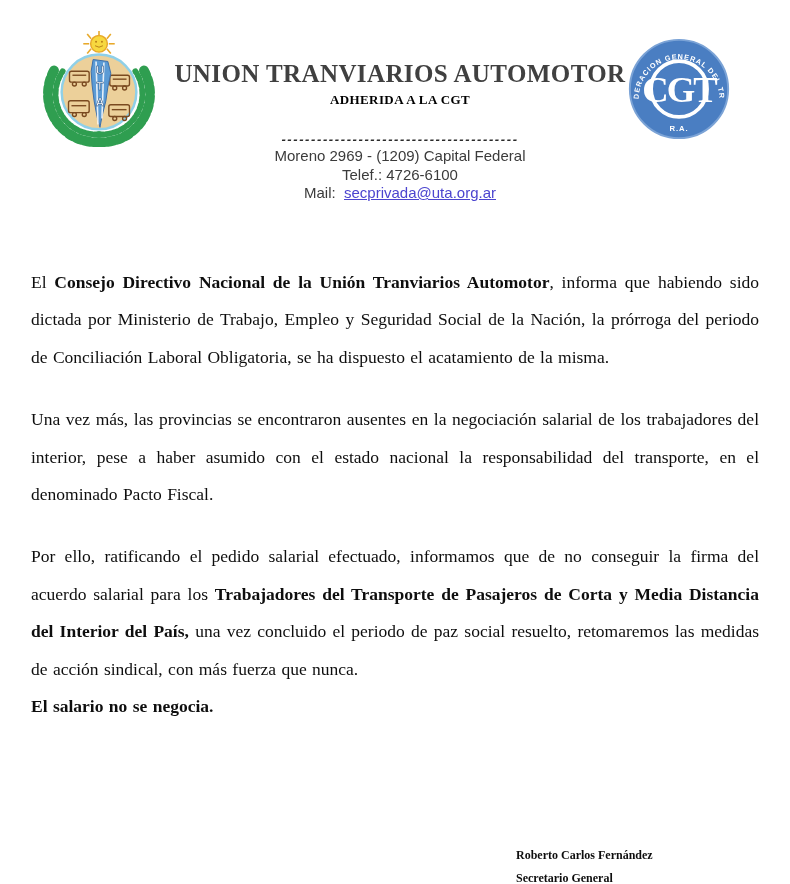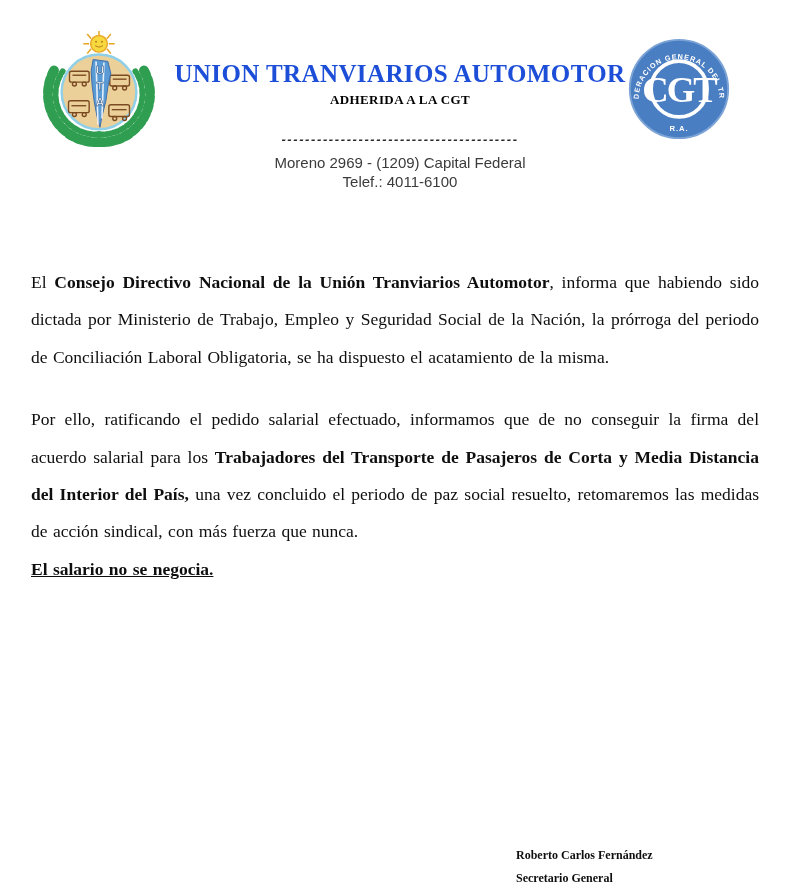--- a/index.html
+++ b/index.html
@@ -30,7 +30,7 @@
     font-weight: bold;
     font-size: 25px;
     letter-spacing: 0.4px;
-    color: #1d4ed8;
+    color: #404040;
     white-space: nowrap;
     text-align: center;
   }

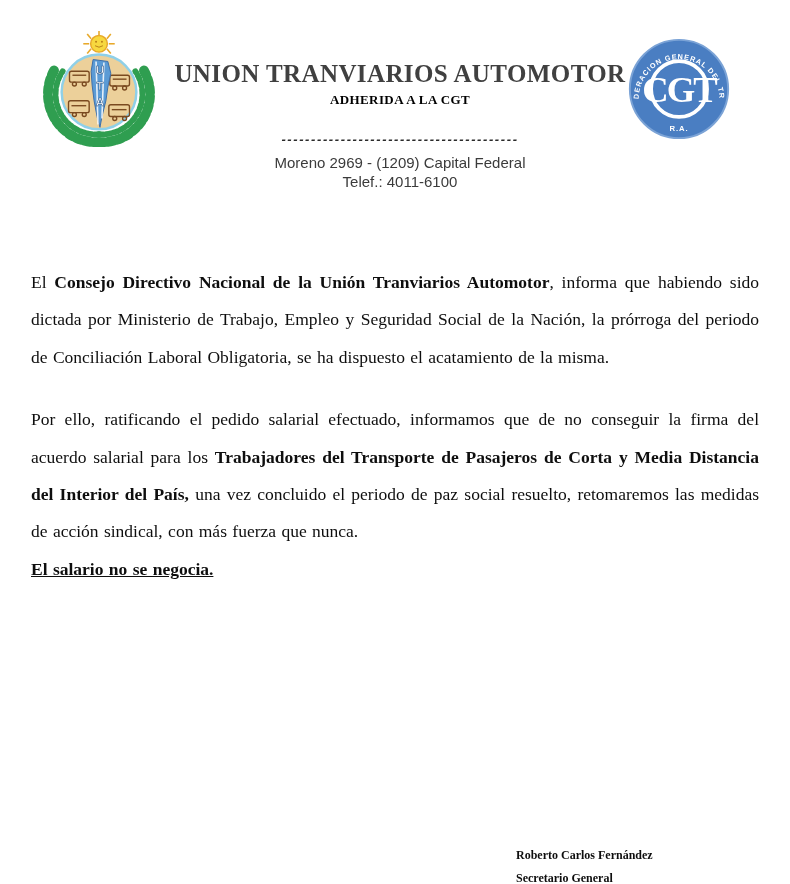--- a/index.html
+++ b/index.html
@@ -54,7 +54,6 @@
     overflow: hidden;
   }
   .address-block {
-    margin-top: 7px;
     font-family: "Liberation Sans", sans-serif;
     font-size: 15px;
     color: #3b3b3b;

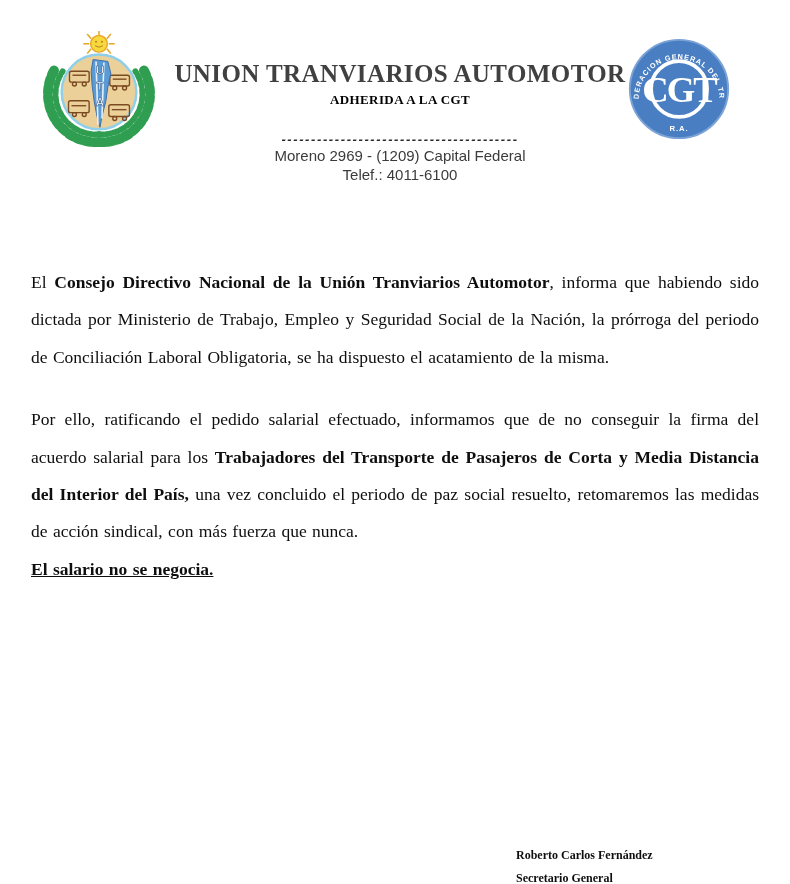--- a/index.html
+++ b/index.html
@@ -168,7 +168,7 @@
     <div class="separator">----------------------------------------</div>
     <div class="address-block">
       <div>Moreno 2969 - (1209) Capital Federal</div>
-      <div>Telef.: 4011-6100</div>
+      <div>Telef.: 4726-6100</div>
     </div>
   </div>
 

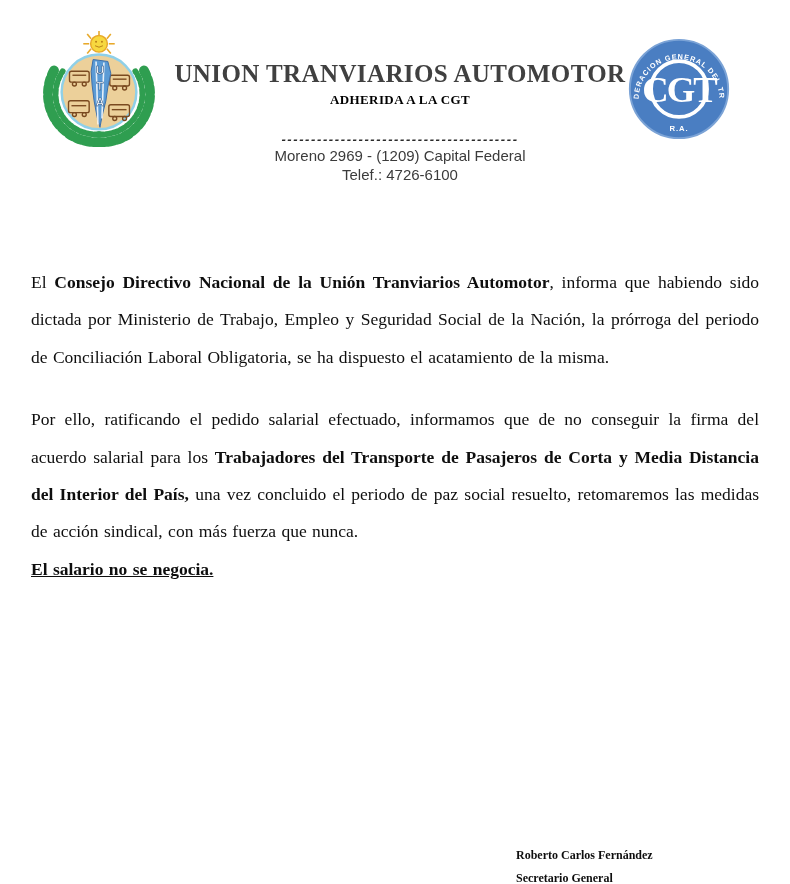--- a/index.html
+++ b/index.html
@@ -169,6 +169,10 @@
     <div class="address-block">
       <div>Moreno 2969 - (1209) Capital Federal</div>
       <div>Telef.: 4726-6100</div>
+      <div>
+        <span>Mail:</span>&nbsp;
+        <a class="email-link">secprivada@uta.org.ar</a>
+      </div>
     </div>
   </div>
 

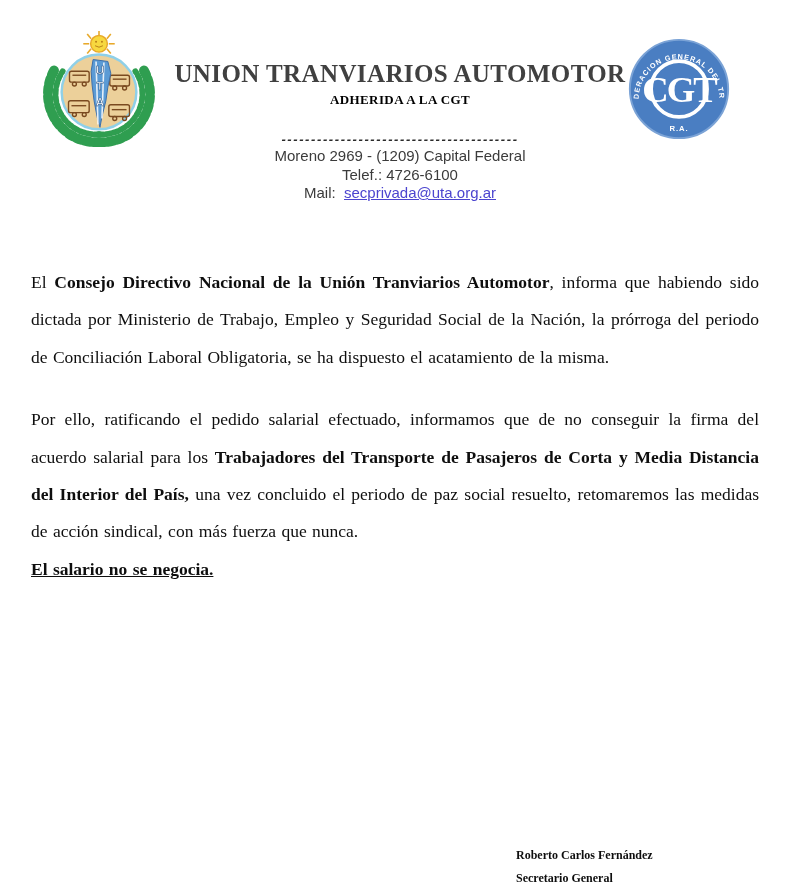--- a/index.html
+++ b/index.html
@@ -195,6 +195,7 @@
   <div class="body-text">
     <p><span>El </span><span class="b">Consejo Directivo Nacional de la Unión Tranviarios Automotor</span><span>, informa que habiendo sido dictada por Ministerio de Trabajo, Empleo y Seguridad Social de la Nación, la prórroga del periodo de Conciliación Laboral Obligatoria, se ha dispuesto el acatamiento de la misma.</span></p>
 
+    <p><span>Una vez más, las provincias se encontraron ausentes en la negociación salarial de los trabajadores del interior, pese a haber asumido con el estado nacional la responsabilidad del transporte, en el denominado Pacto Fiscal.</span></p>
 
     <p class="tight"><span>Por ello, ratificando el pedido salarial efectuado, informamos que de no conseguir la firma del acuerdo salarial para los </span><span class="b">Trabajadores del Transporte de Pasajeros de Corta y Media Distancia del Interior del País,</span><span> una vez concluido el periodo de paz social resuelto, retomaremos las medidas de acción sindical, con más fuerza que nunca.</span></p>
     <p class="tight"><span class="bu">El salario no se negocia.</span></p>

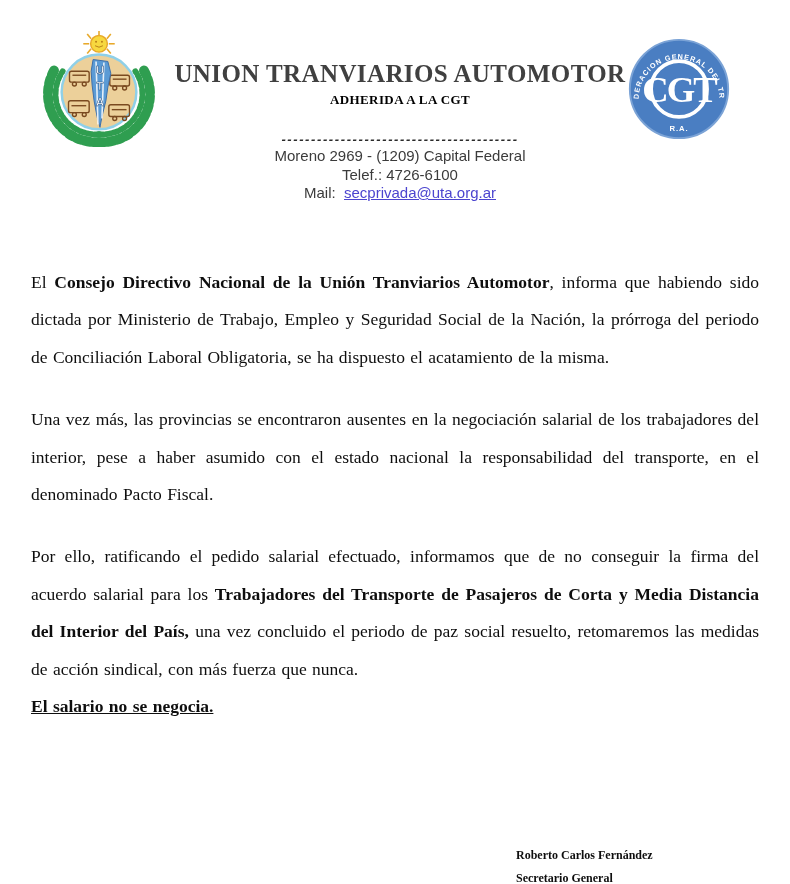--- a/index.html
+++ b/index.html
@@ -81,7 +81,7 @@
   .body-text p { margin: 0 0 25px 0; }
   .body-text p.tight { margin: 0; }
   .b { font-weight: bold; margin-top: 15px; }
-  .bu { font-weight: bold; text-decoration: underline; }
+  .bu { font-weight: bold; }
 
   
   .signature {

